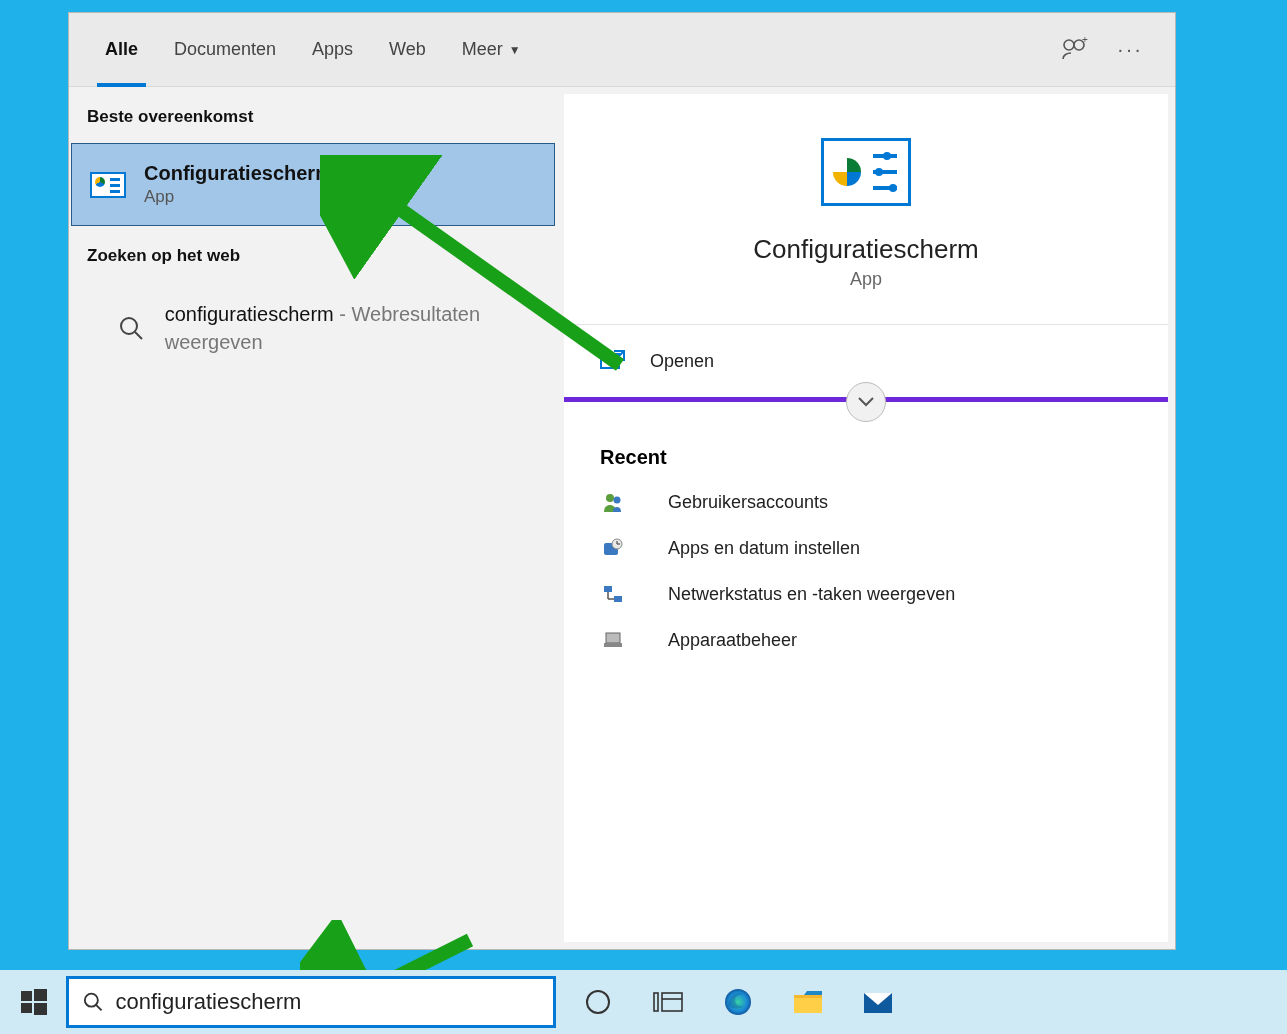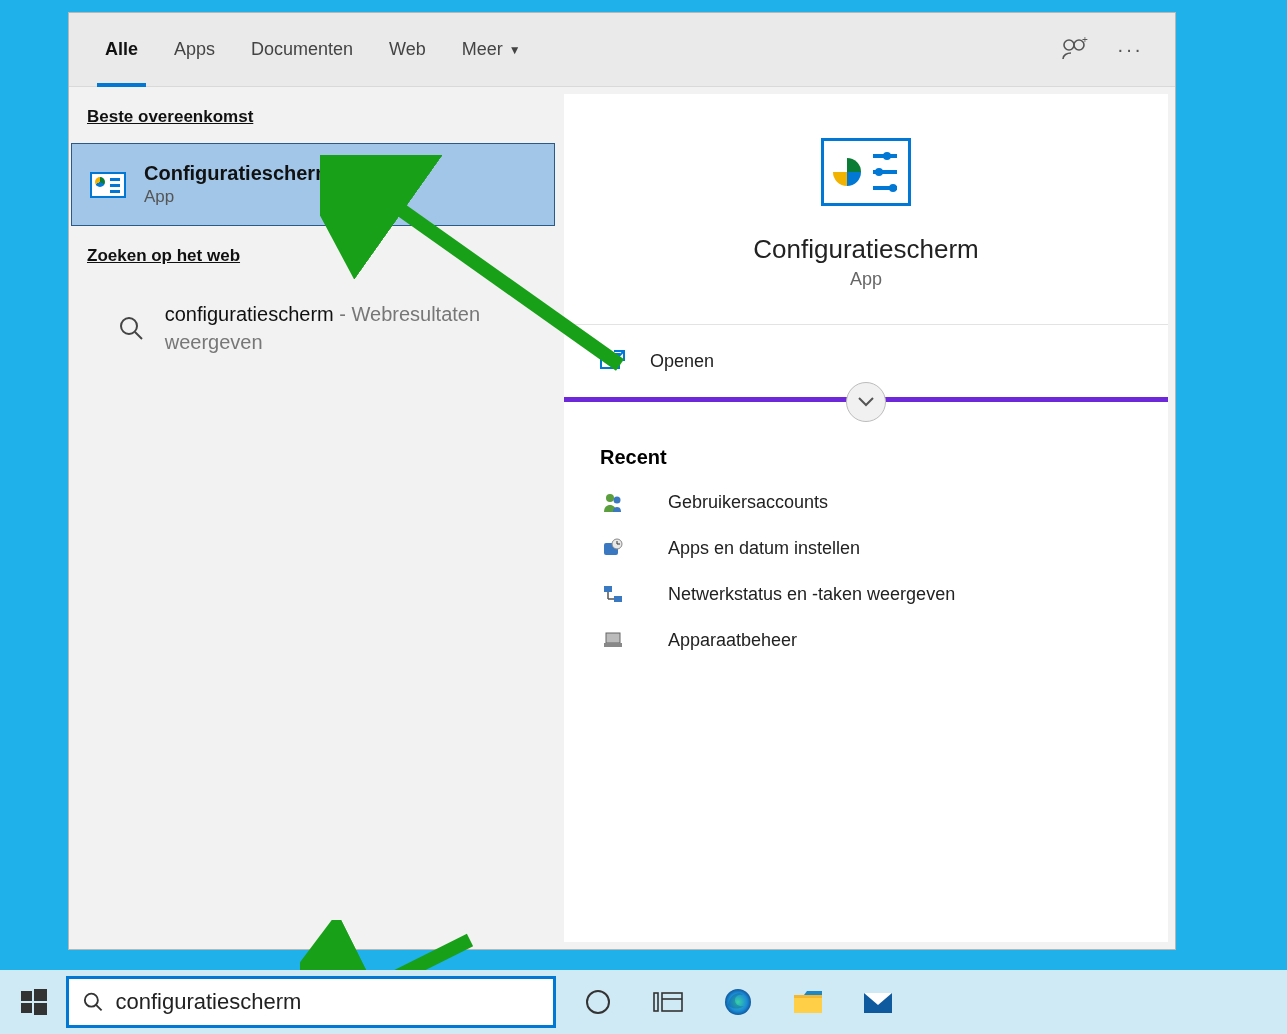--- a/index.html
+++ b/index.html
@@ -200,10 +200,10 @@
         <span>Alle</span>
       </div>
     <div class="tab">
+        <span>Documenten</span>
+      </div>
+    <div class="tab">
         <span>Apps</span>
-      </div>
-    <div class="tab">
-        <span>Documenten</span>
       </div>
     <div class="tab">
         <span>Web</span>

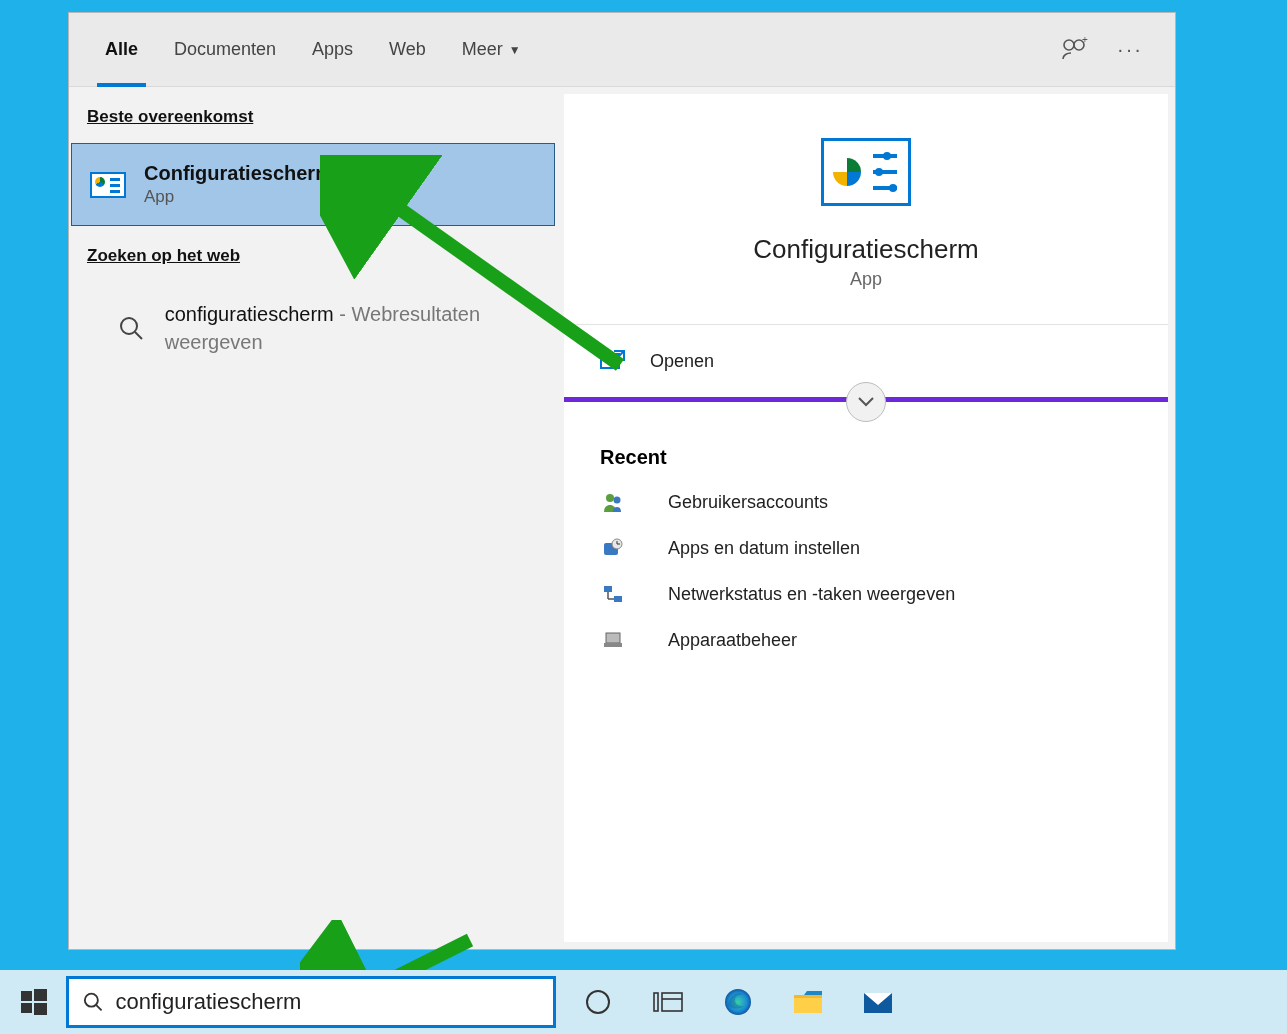--- a/index.html
+++ b/index.html
@@ -63,7 +63,6 @@
   font-weight: 600;
   padding: 20px 18px 16px;
   color: #111;
-  text-decoration: underline;
 }
 
 .result-item {

